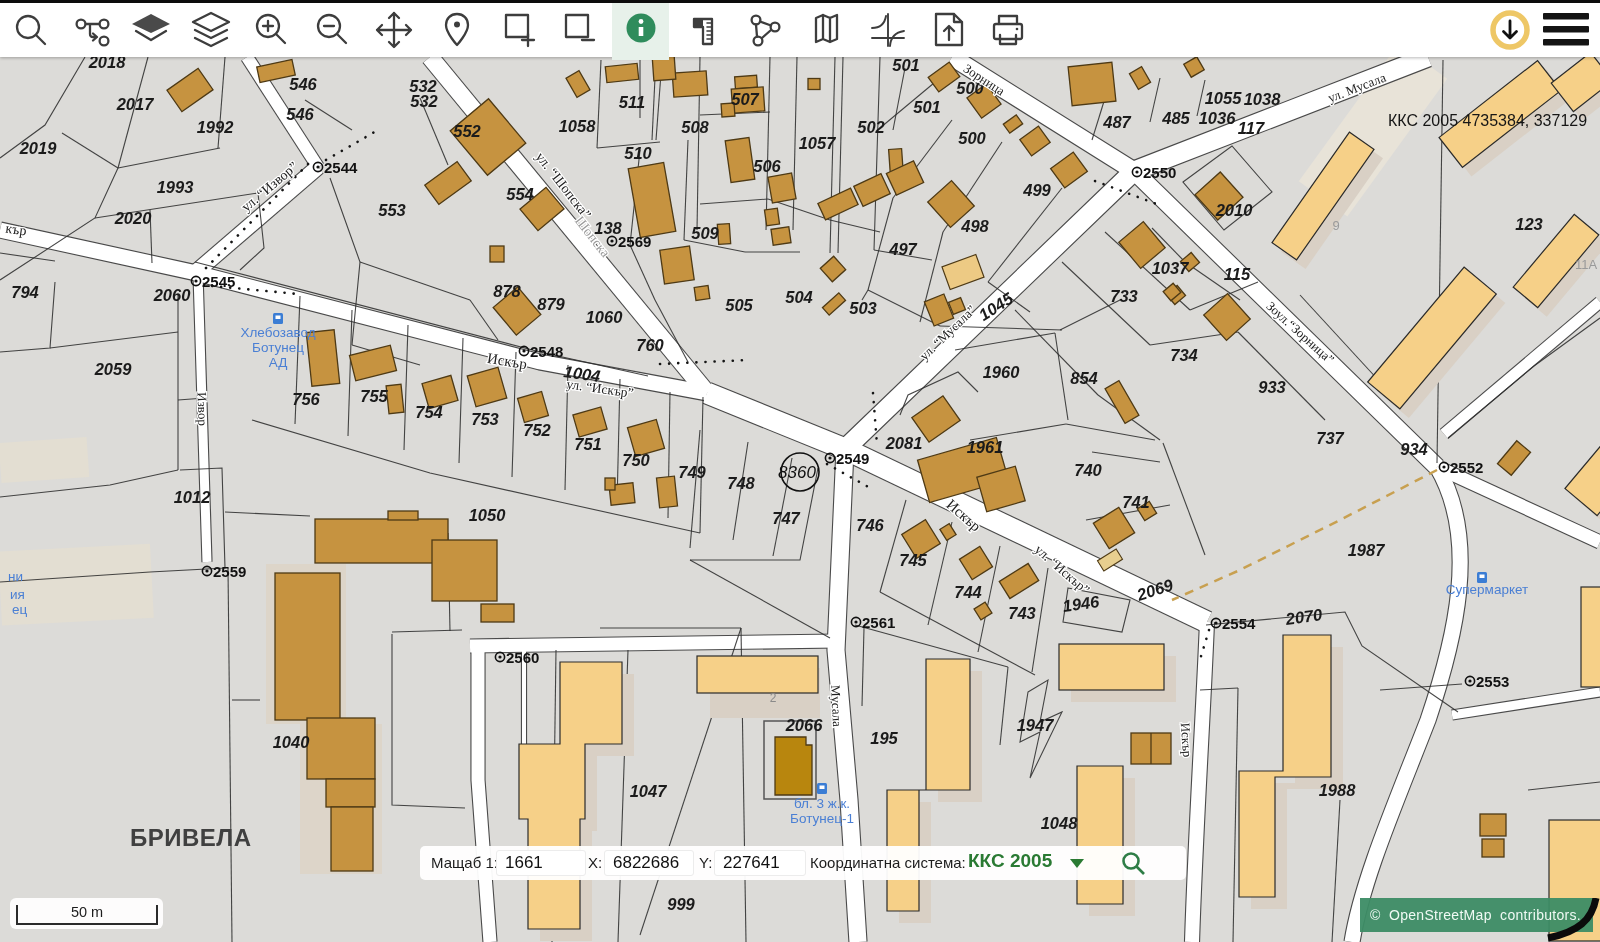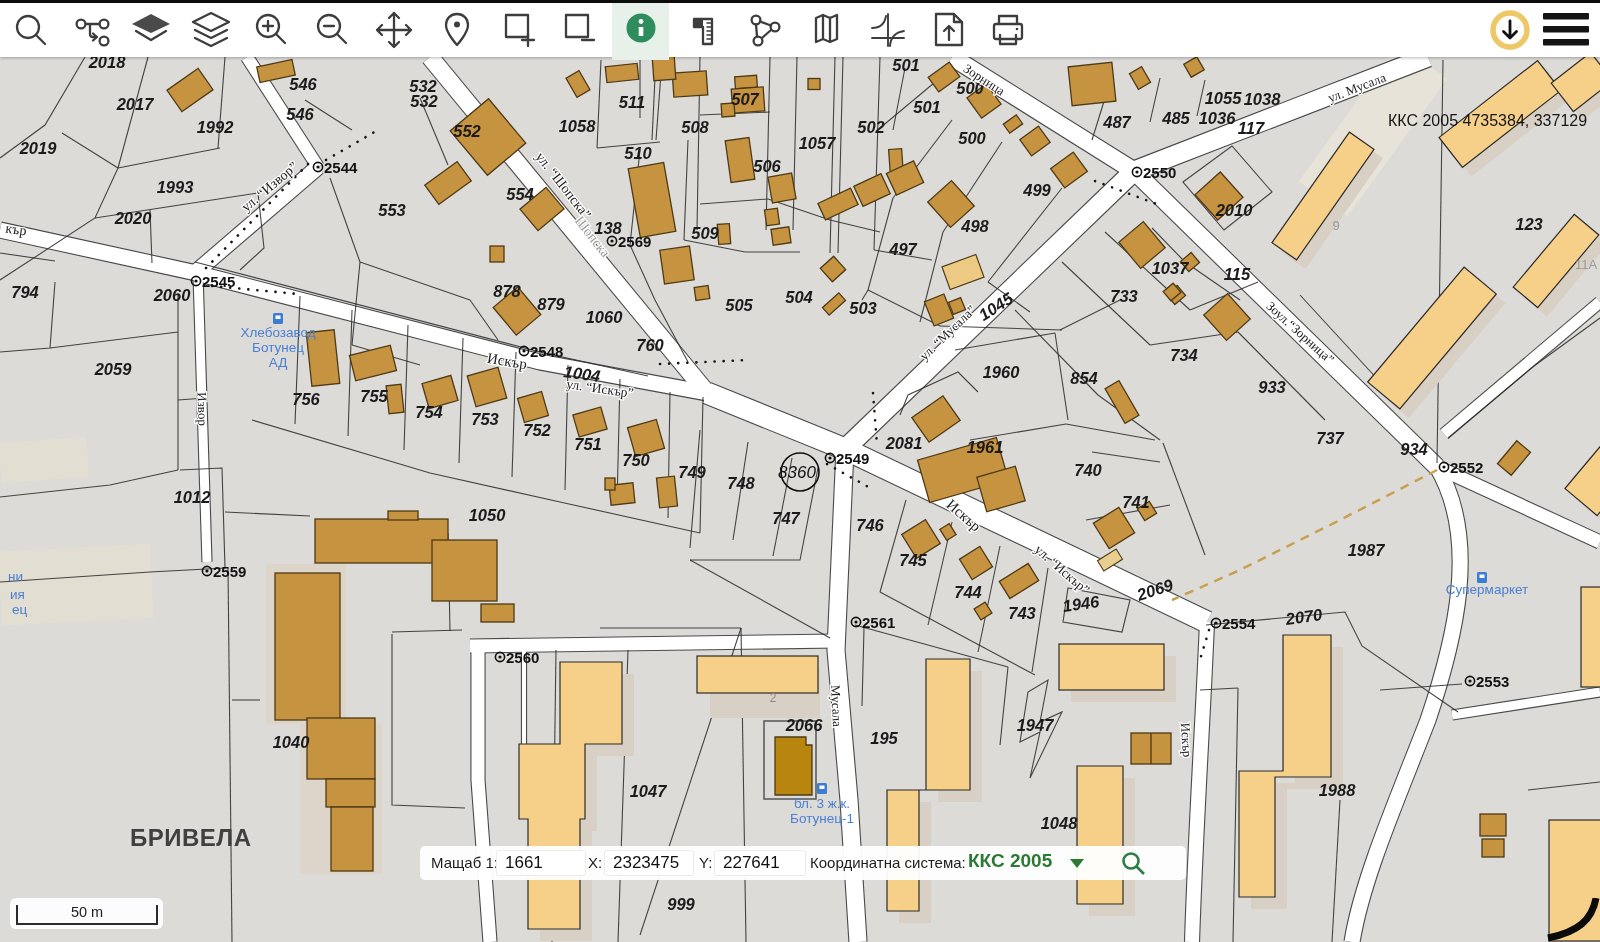--- a/index.html
+++ b/index.html
@@ -549,7 +549,7 @@
   <div class="lbl" style="left:11px">Мащаб 1:</div>
   <div class="box" style="left:76px;width:80px">1661</div>
   <div class="lbl" style="left:168px">X:</div>
-  <div class="box" style="left:184px;width:80px">2323475</div>
+  <div class="box" style="left:184px;width:80px">6822686</div>
   <div class="lbl" style="left:279px">Y:</div>
   <div class="box" style="left:294px;width:82px">227641</div>
   <div class="lbl" style="left:390px">Координатна система:</div>

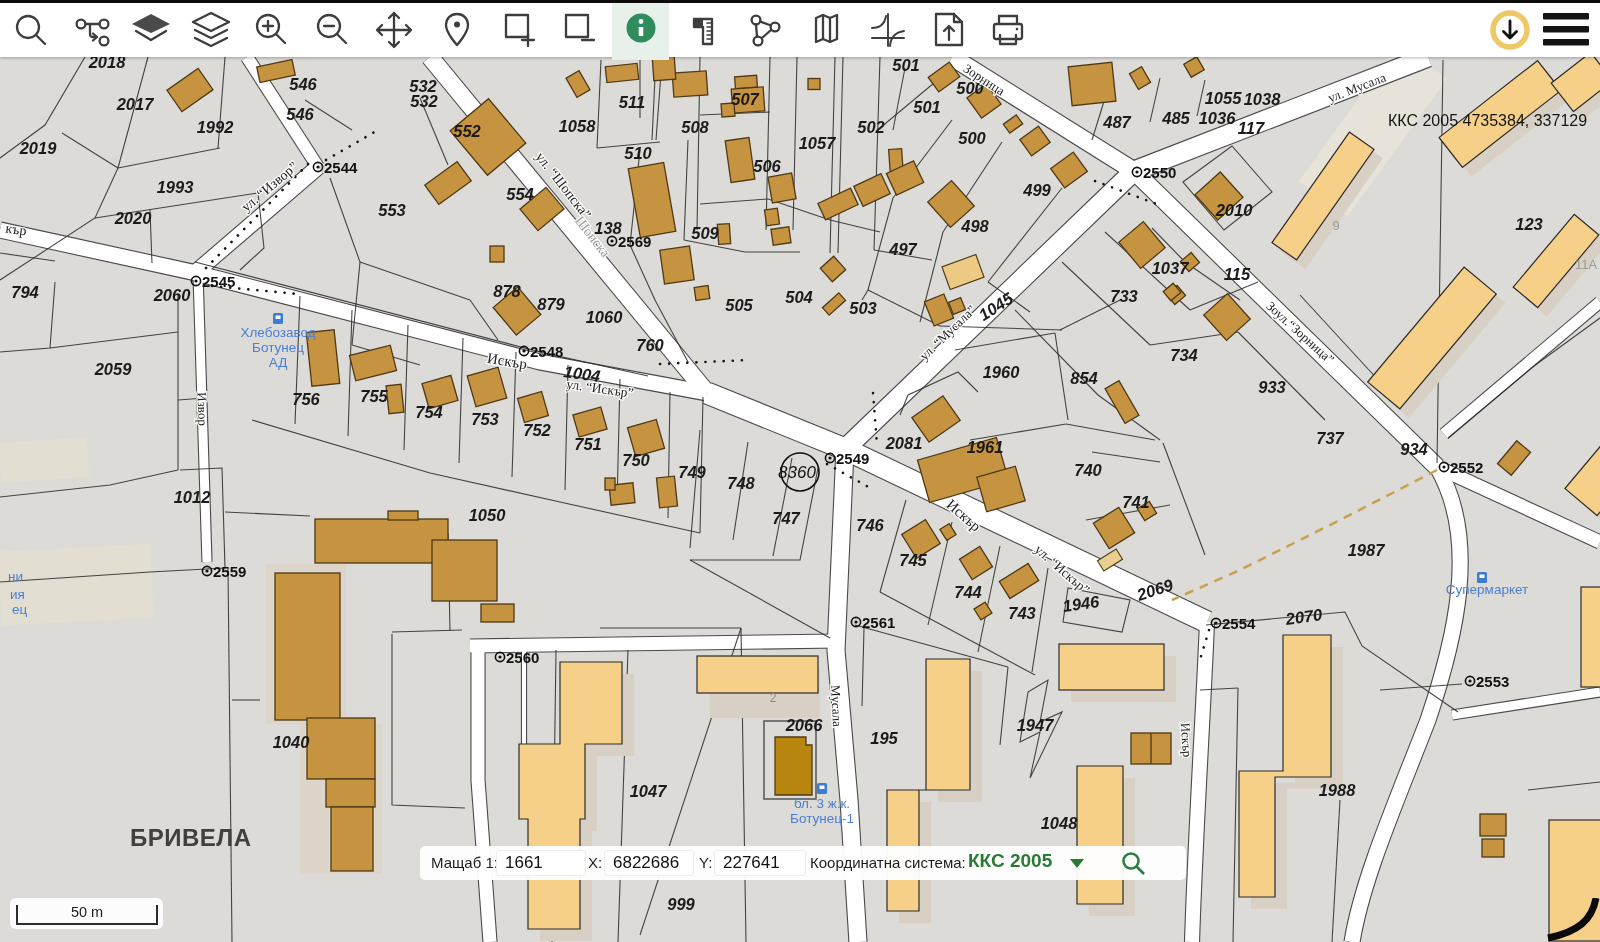--- a/index.html
+++ b/index.html
@@ -567,6 +567,7 @@
 <path d="M7,7 L7,26 L147,26 L147,7" fill="none" stroke="#2b2b2b" stroke-width="2"></path>
 <text x="77" y="19" font-size="14.5" fill="#1c1c1c" text-anchor="middle">50 m</text>
 </svg>
+<div class="attrib"><span>©&nbsp; OpenStreetMap&nbsp; contributors.</span></div>
 <svg width="70" height="44" viewBox="0 0 70 44" style="position:absolute;left:1530px;top:898px">
 <path d="M66,0 C62,22 48,34 18,40" fill="none" stroke="#0b0b0b" stroke-width="7"></path>
 </svg>

